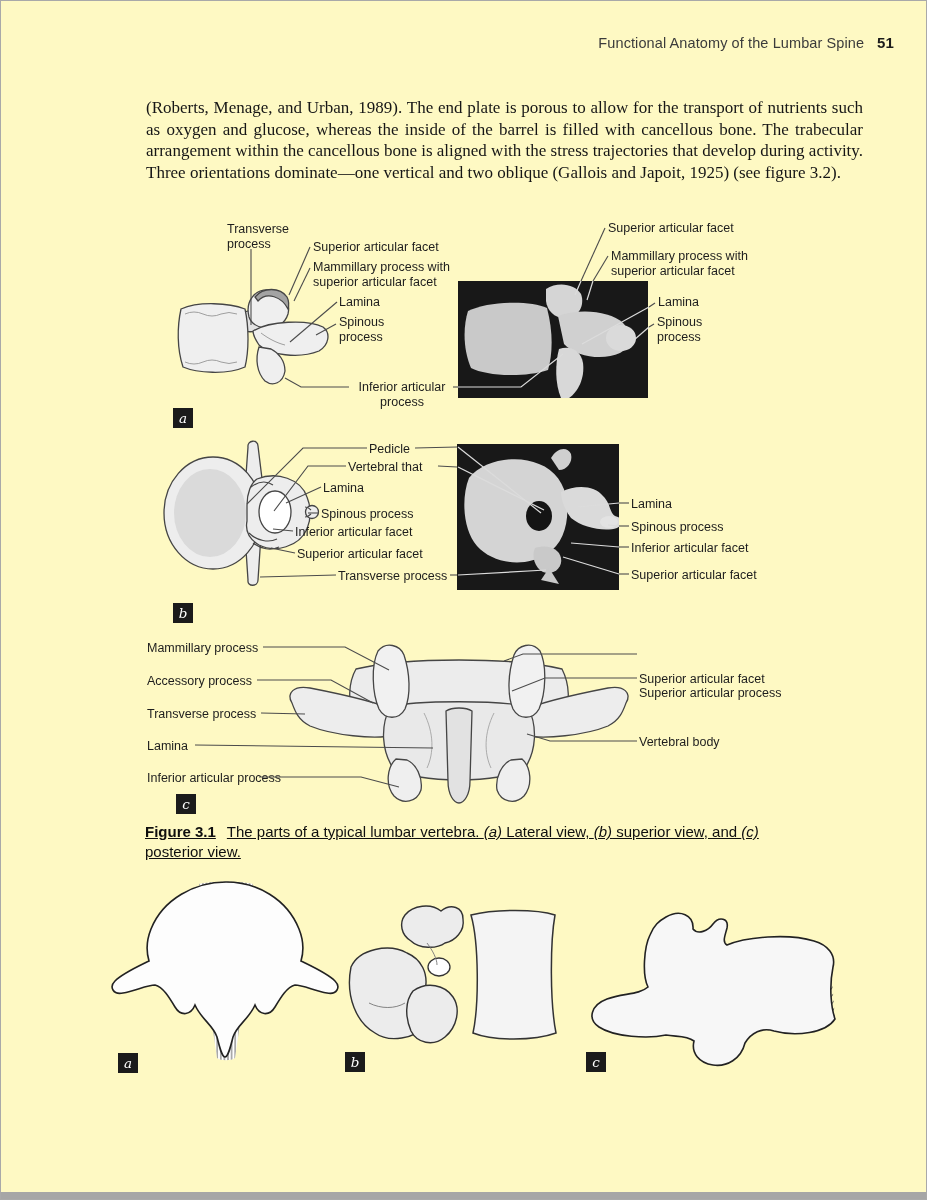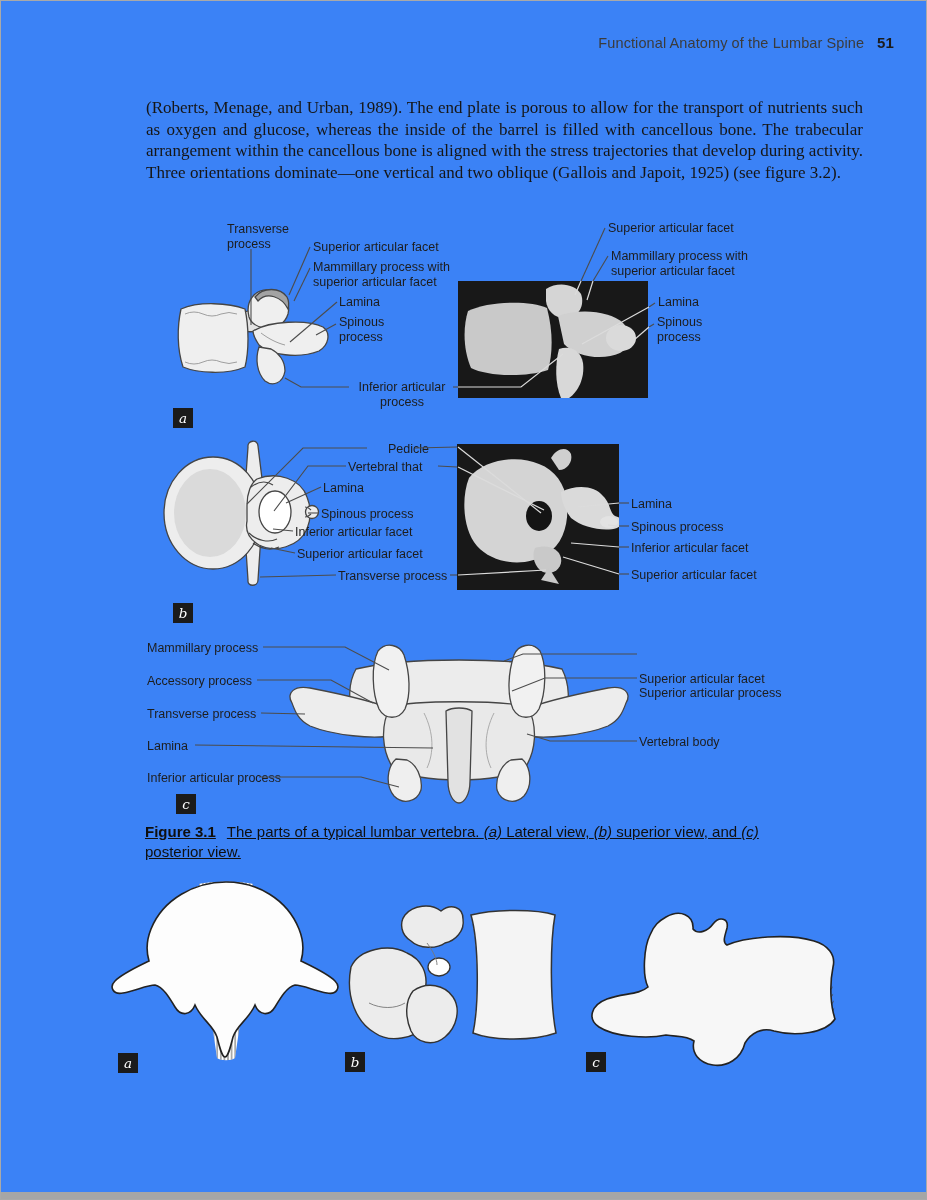--- a/index.html
+++ b/index.html
@@ -4,7 +4,7 @@
 <style>
   html,body{margin:0;padding:0;background:#e8e8e8;}
   #page{
-    position:relative;width:925px;height:1198px;background:#3b82f6;
+    position:relative;width:925px;height:1198px;background:#fef9c3;
     border:1px solid #a9a9a9;overflow:hidden;
     font-family:"Liberation Sans",sans-serif;
   }

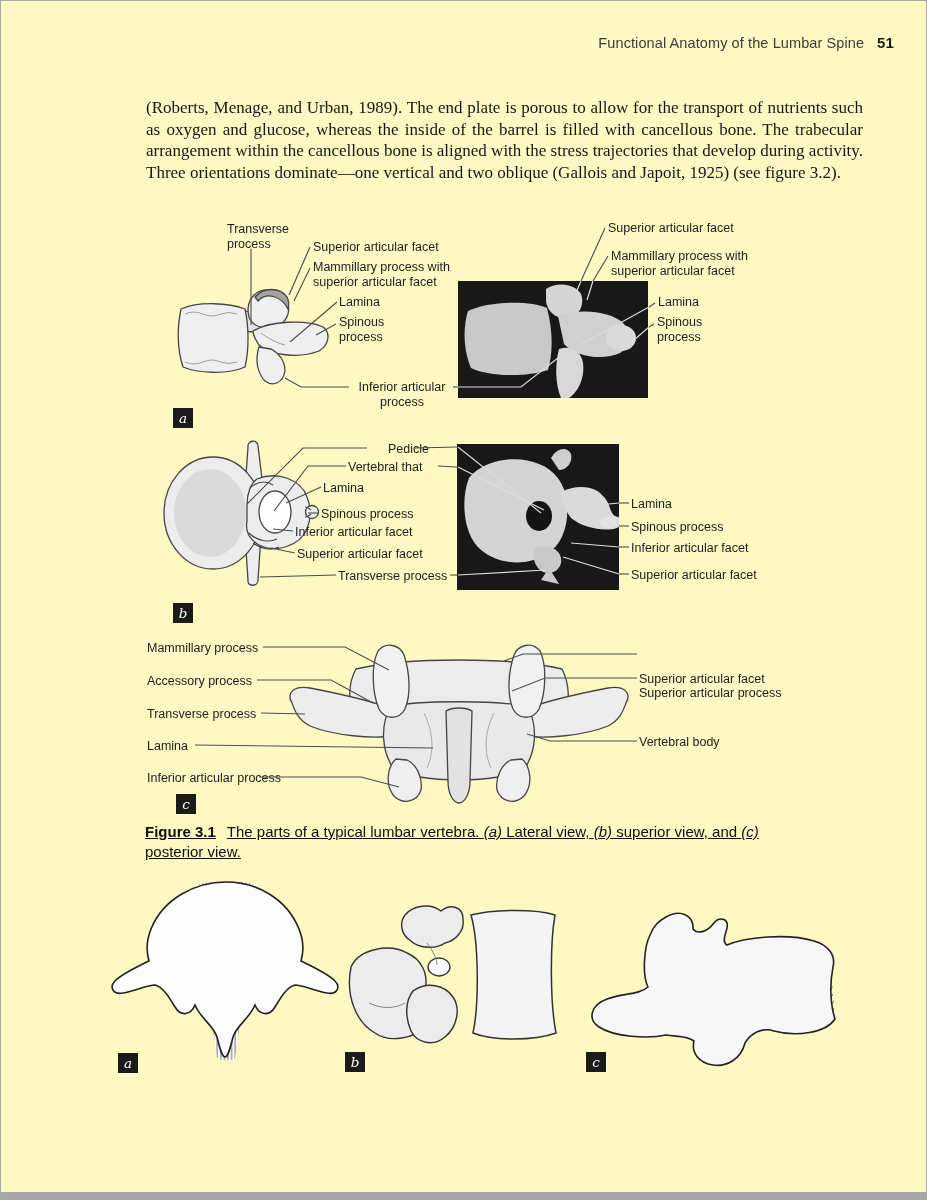--- a/index.html
+++ b/index.html
@@ -132,7 +132,7 @@
     </svg>
   </div>
 
-  <div class="lbl nw" style="left:387px;top:441px">Pedicle</div>
+  <div class="lbl nw" style="left:368px;top:441px">Pedicle</div>
   <div class="lbl nw" style="left:347px;top:459px">Vertebral that</div>
   <div class="lbl nw" style="left:322px;top:480px">Lamina</div>
   <div class="lbl nw" style="left:320px;top:506px">Spinous process</div>

